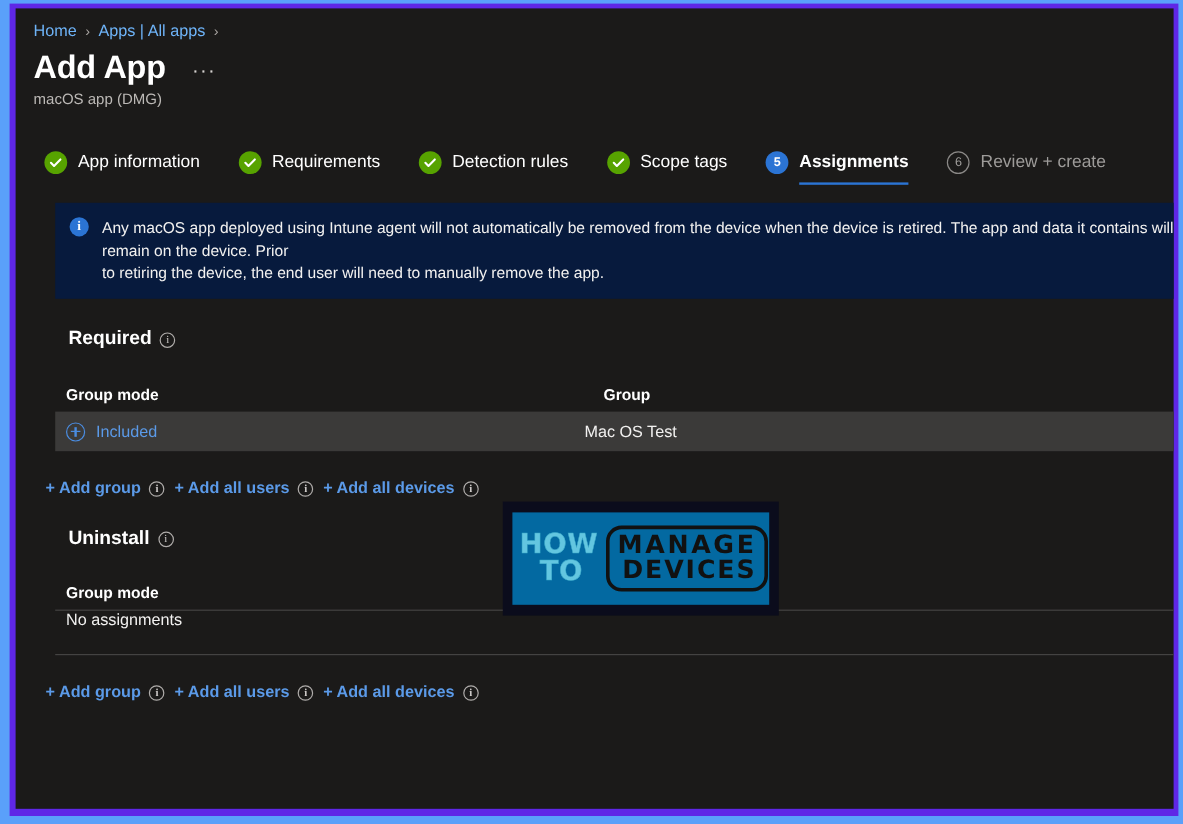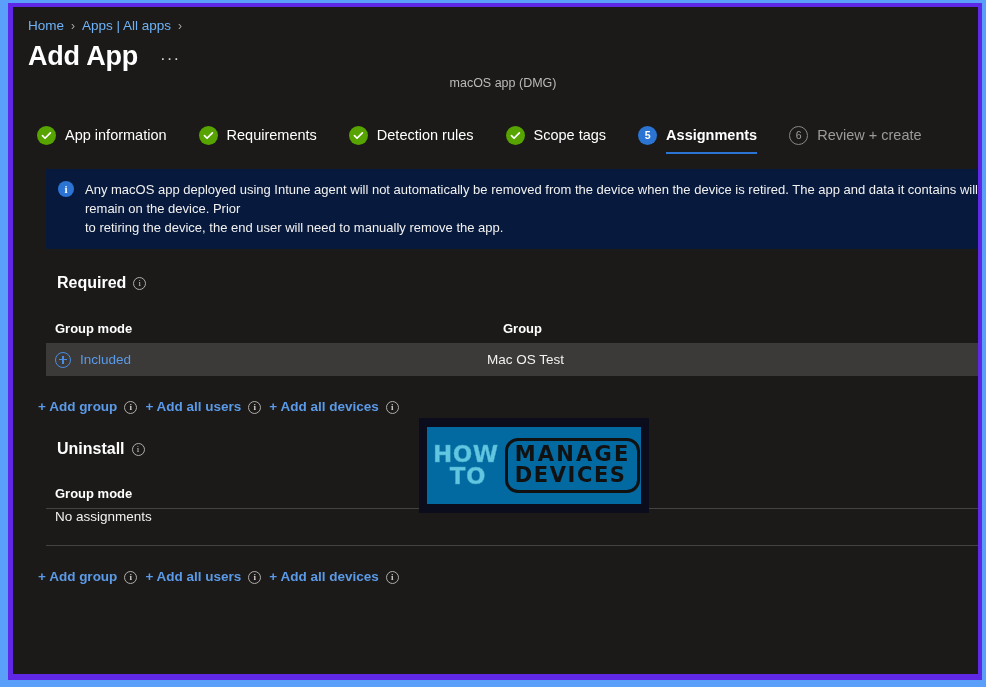--- a/index.html
+++ b/index.html
@@ -61,7 +61,7 @@
   }
 
   
-  .title-block { padding: 5px 0 0 15px; text-align: center; }
+  .title-block { padding: 5px 0 0 15px; }
   .title-row { display: flex; align-items: flex-end; }
   .page-title {
     font-size: 27px;

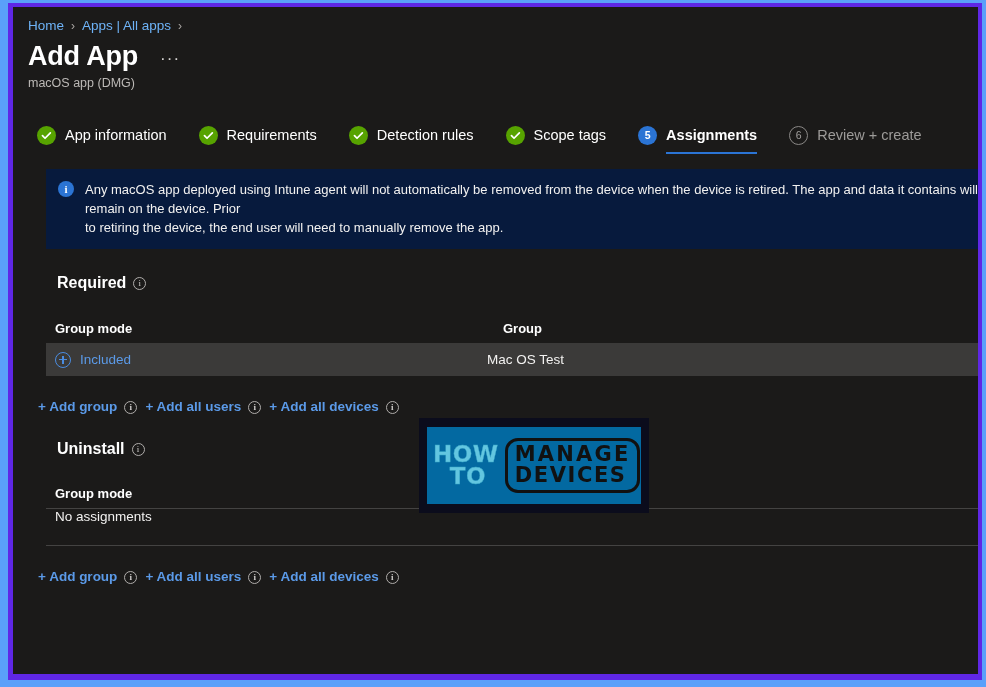--- a/index.html
+++ b/index.html
@@ -326,7 +326,7 @@
     padding: 3px 7px 4px 7px;
     display: flex;
     flex-direction: column;
-    align-items: flex-start;
+    align-items: flex-end;
     line-height: 1.0;
   }
   .logo-manage, .logo-devices {

